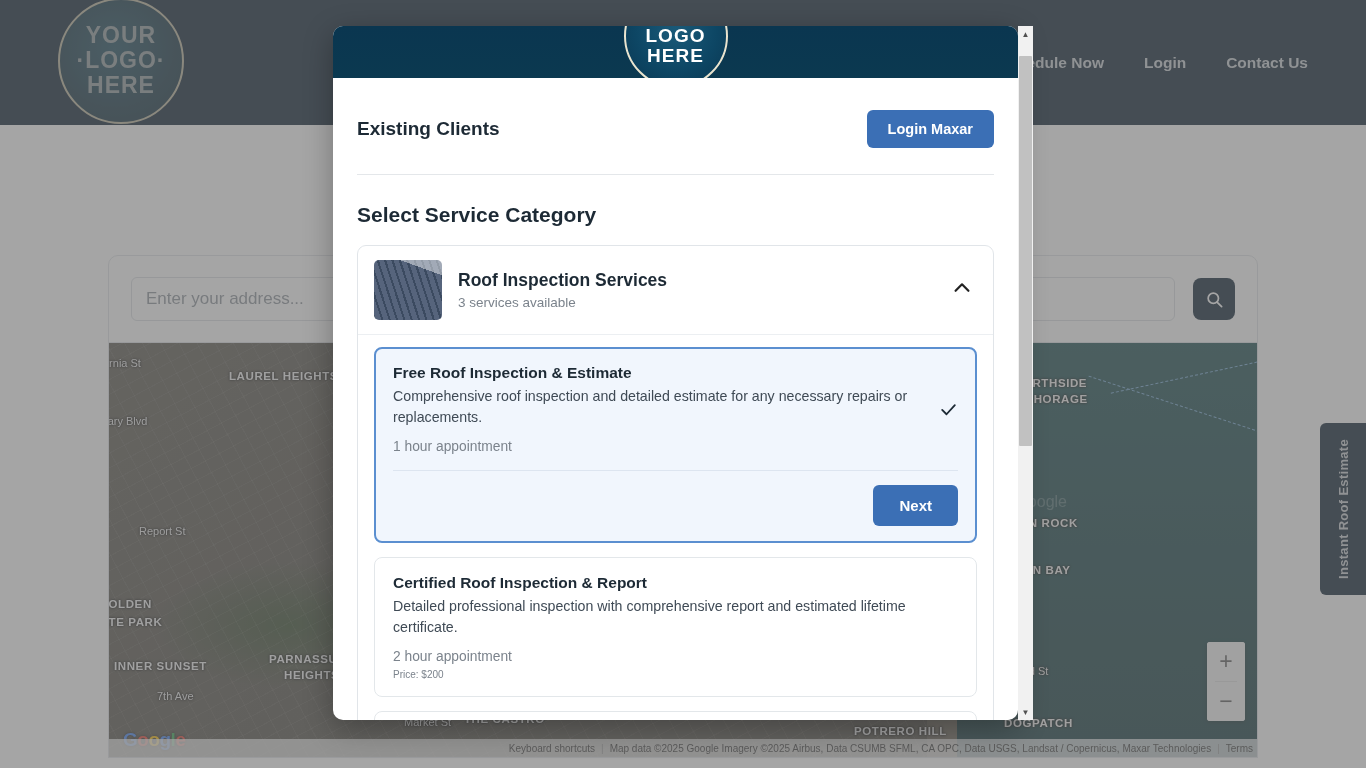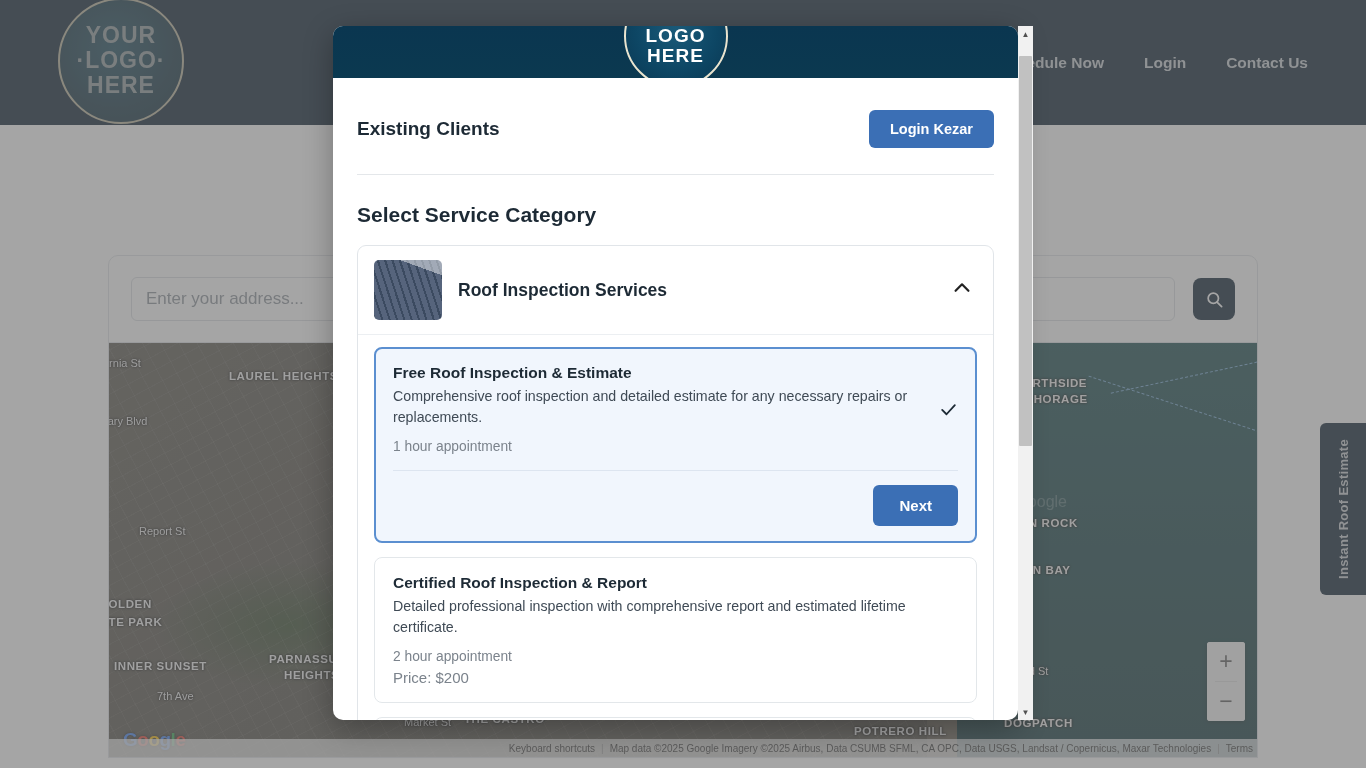--- a/index.html
+++ b/index.html
@@ -378,7 +378,7 @@
 
       <div class="existing-row">
         <div class="existing-title">Existing Clients</div>
-        <button id="login-here-btn">Login Kezar</button>
+        <button id="login-here-btn">Login Maxar</button>
       </div>
 
       <div class="section-title">Select Service Category</div>

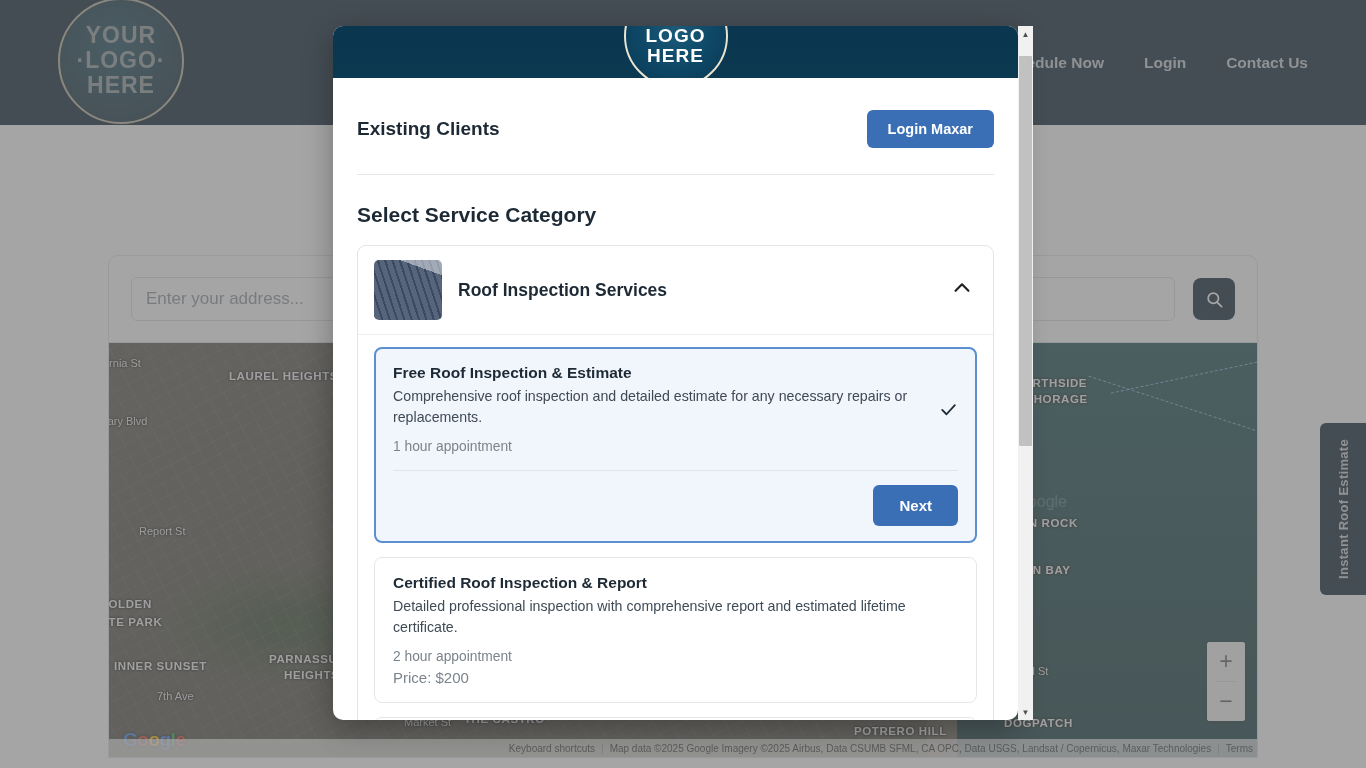--- a/index.html
+++ b/index.html
@@ -389,6 +389,7 @@
           <div class="cat-thumb"></div>
           <div class="cat-text">
             <div class="cat-name">Roof Inspection Services</div>
+            <div class="cat-sub">3 services available</div>
           </div>
           <div class="chevron">
             <svg width="22" height="22" viewBox="0 0 24 24" fill="none" stroke="currentColor" stroke-width="2.4" stroke-linecap="round" stroke-linejoin="round">

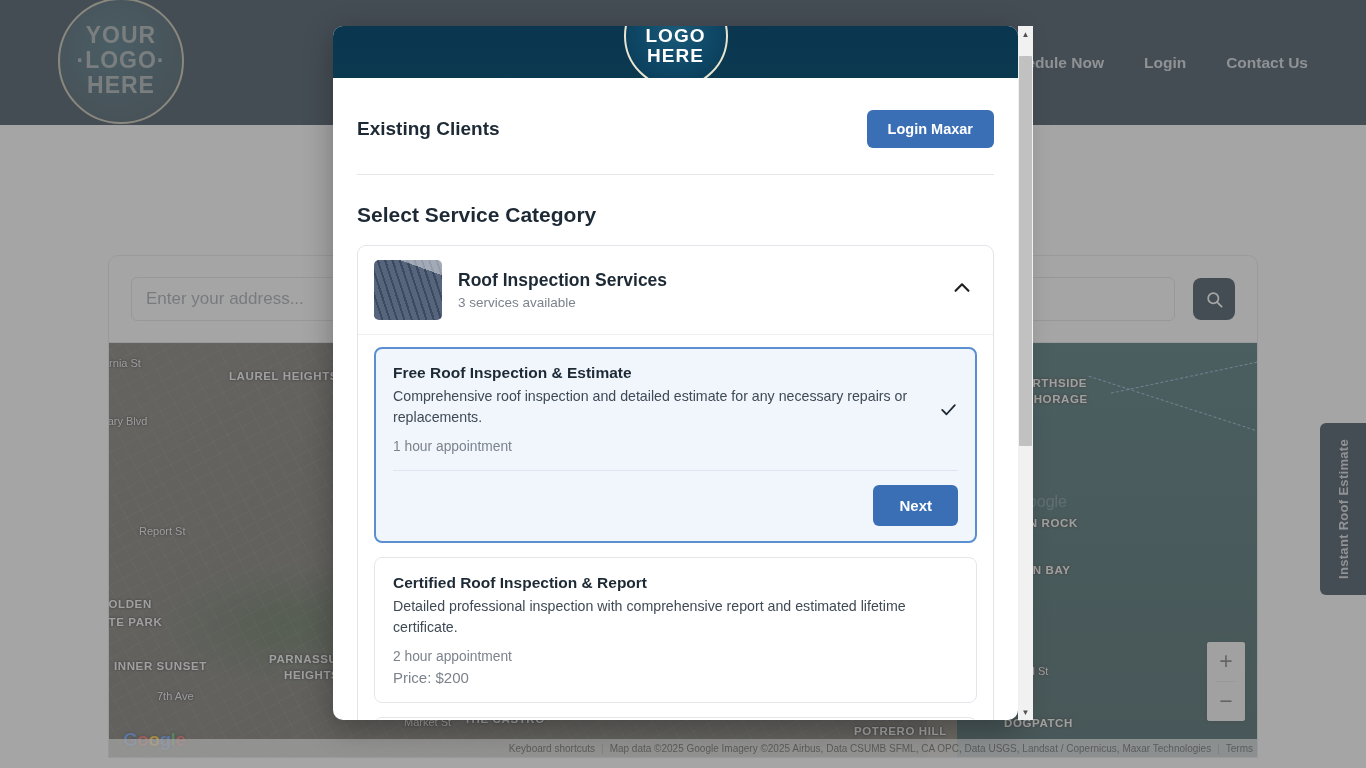--- a/index.html
+++ b/index.html
@@ -239,7 +239,7 @@
   .svc-name { font-size: 15.5px; font-weight: bold; color: #1d2a35; }
   .svc-desc { font-size: 14.2px; color: #3f4a55; margin-top: 4px; line-height: 1.45; }
   .svc-meta { font-size: 13.8px; color: #7b838c; margin-top: 12px; }
-  .svc-price { font-size: 15px; color: #7b838c; margin-top: 5px; }
+  .svc-price { font-size: 10px; color: #7b838c; margin-top: 5px; }
   .check-icon { flex: 0 0 auto; color: #1d2a35; margin-top: 36px; }
   .svc-divider { border-top: 1px solid #dde5f0; margin: 16px 0 0 0; }
   .svc-actions { display: flex; justify-content: flex-end; padding-top: 14px; }

